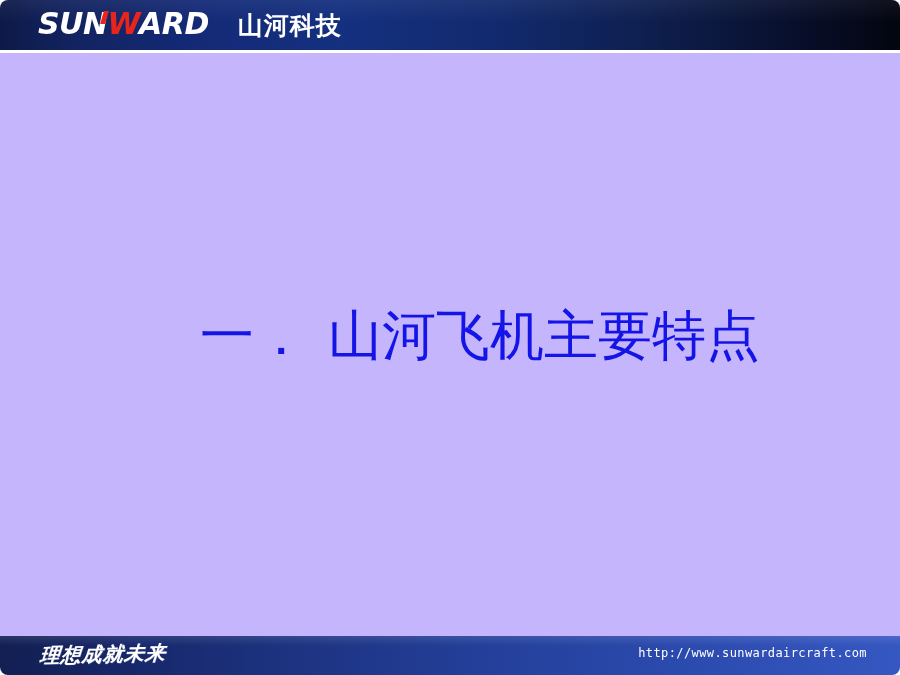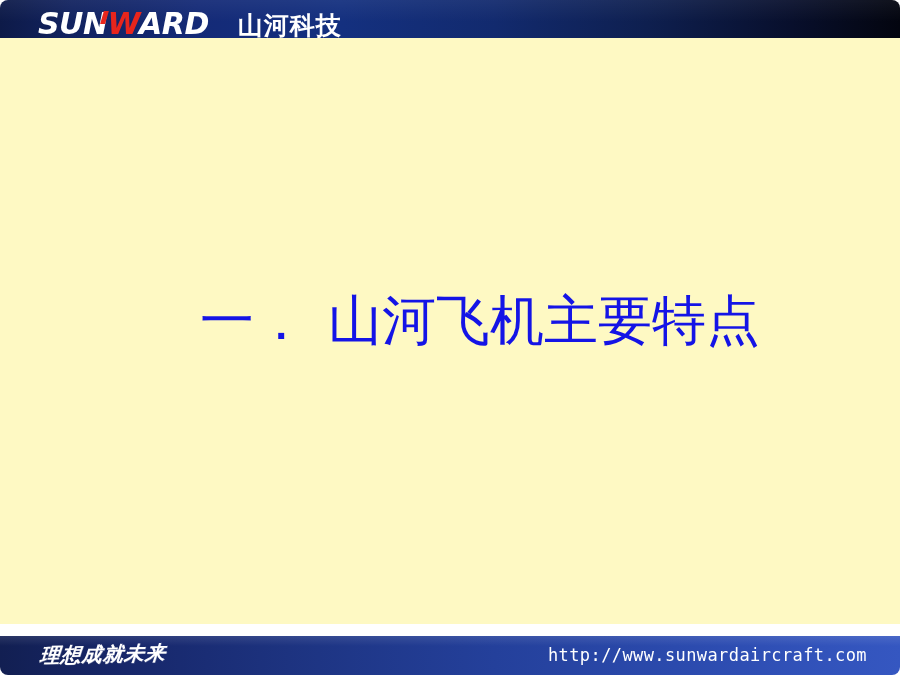--- a/index.html
+++ b/index.html
@@ -99,10 +99,10 @@
   .content-area {
     position: absolute;
     left: 0;
-    top: 38px;
+    top: 53px;
     width: 900px;
     height: 586px;
-    background: #fef9c3;
+    background: #c4b5fd;
   }
 
   .slide-title {

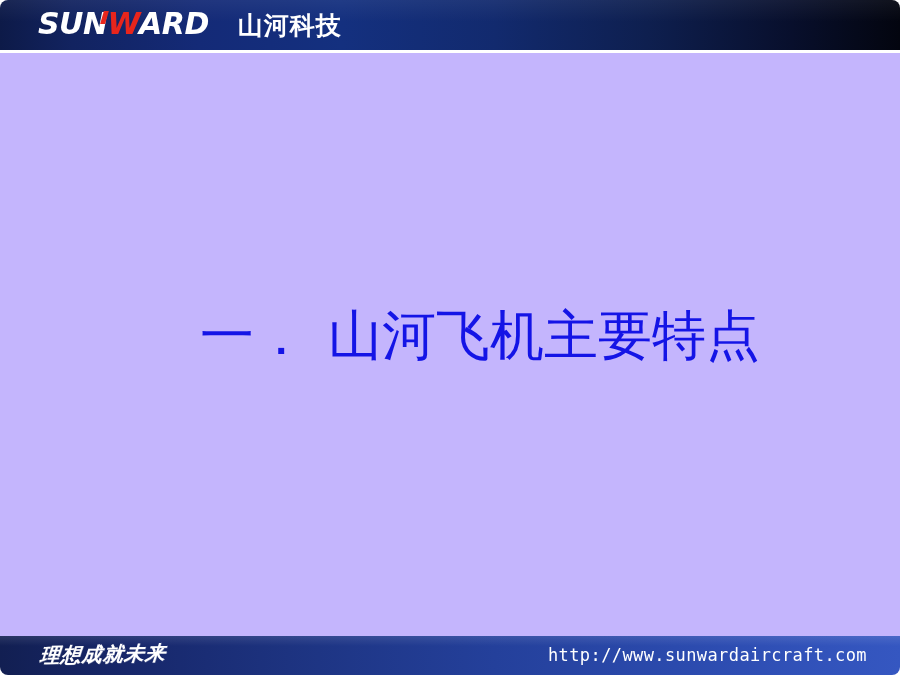--- a/index.html
+++ b/index.html
@@ -175,7 +175,7 @@
     top: 11px;
     color: #ffffff;
     font-family: "DejaVu Sans Mono", monospace;
-    font-size: 17px;
+    font-size: 12px;
     line-height: 1;
     letter-spacing: 0.4px;
     white-space: nowrap;

